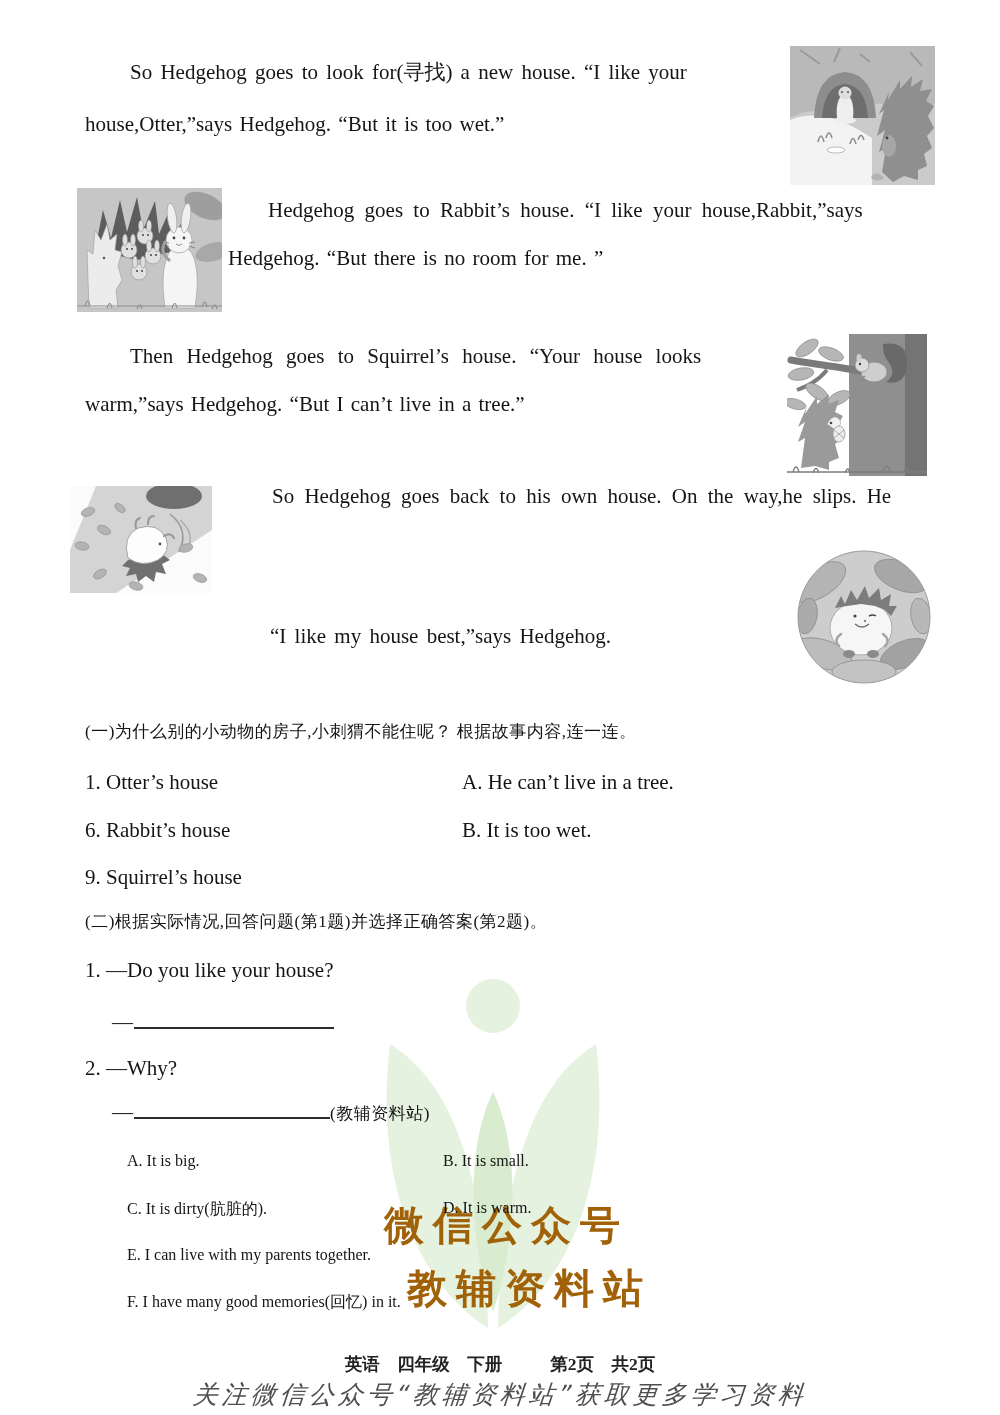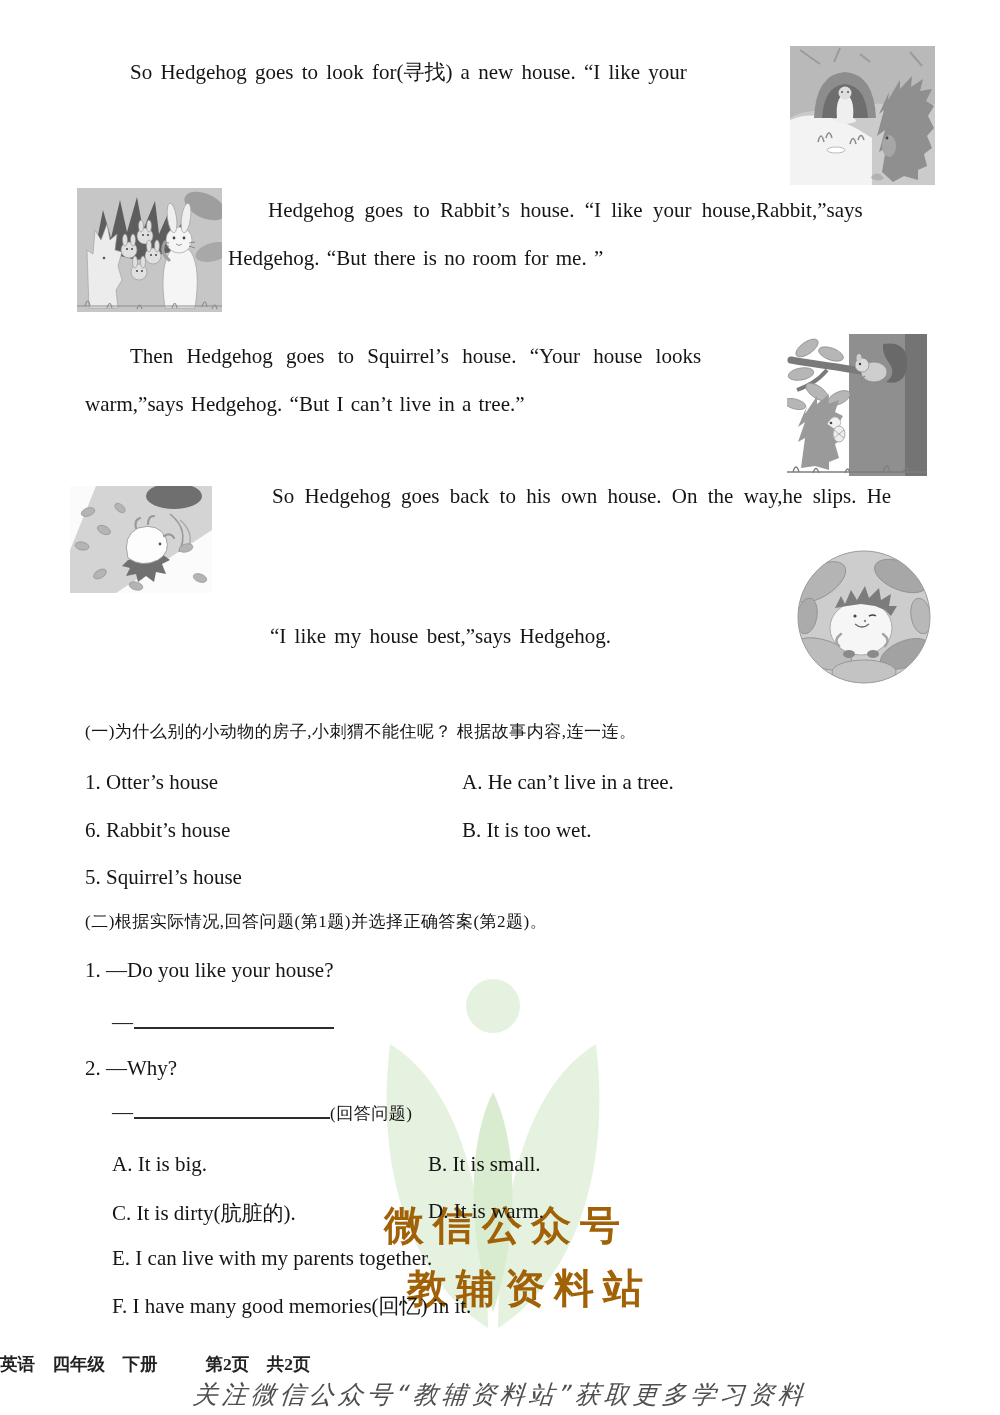--- a/index.html
+++ b/index.html
@@ -37,6 +37,7 @@
   <div class="wm" style="left:407px;top:1261px">教辅资料站</div>
 
   <div class="line ws3" style="left:130px;top:58px">So Hedgehog goes to look for(寻找) a new house. “I like your</div>
+  <div class="line ws2" style="left:85px;top:112px">house,Otter,”says Hedgehog. “But it is too wet.”</div>
 
   <svg class="illus" style="left:790px;top:46px" width="145" height="139" viewBox="0 0 145 139">
     <rect width="145" height="139" fill="#cbcbcb"></rect>

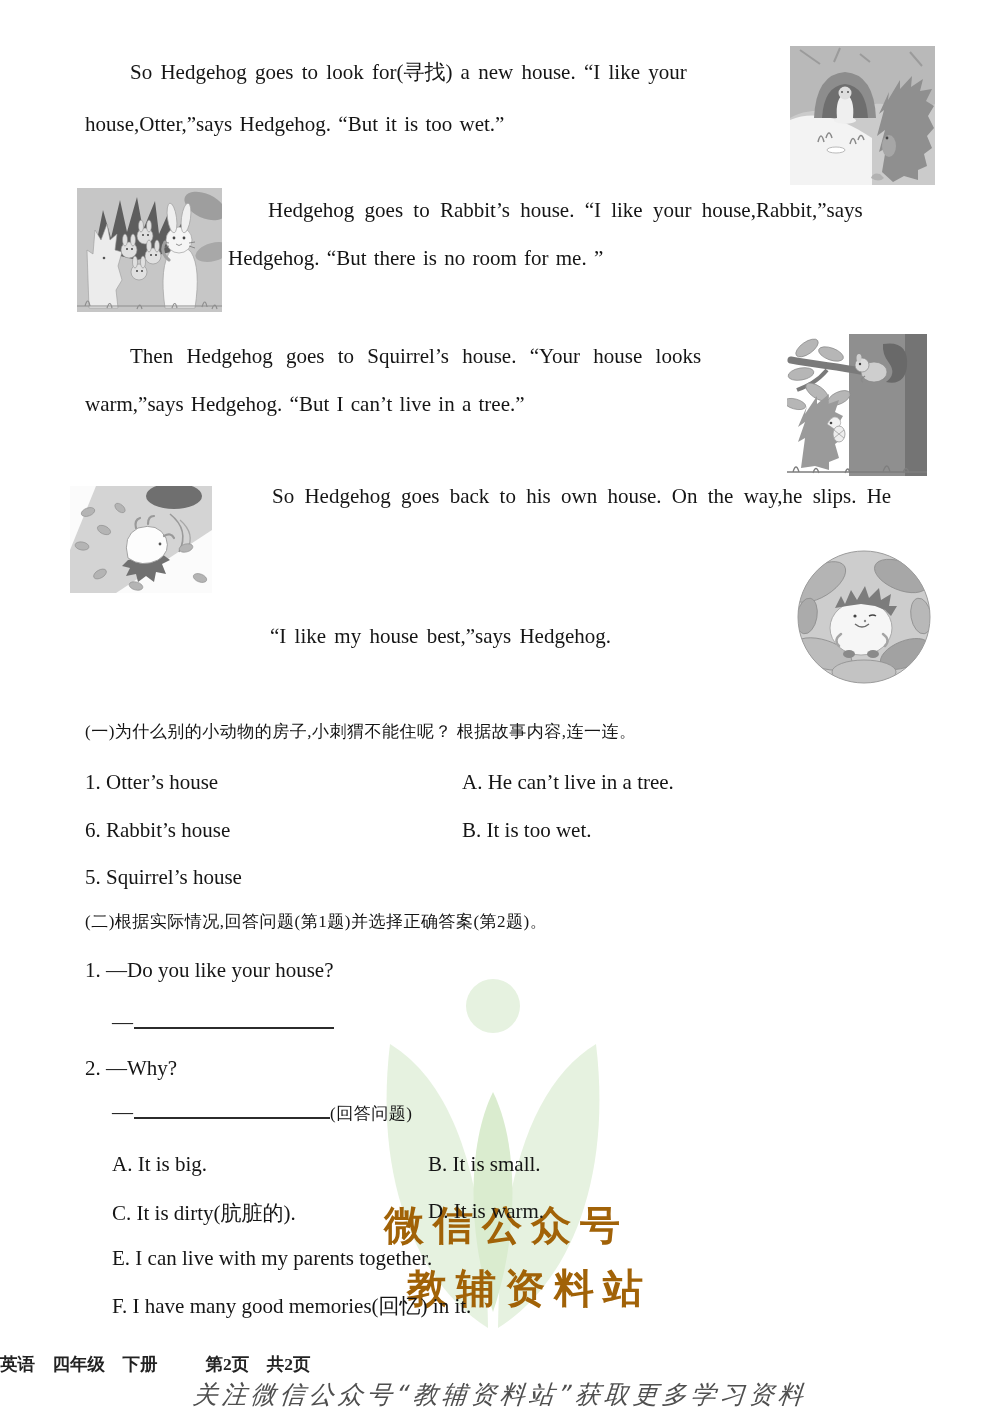--- a/index.html
+++ b/index.html
@@ -195,7 +195,7 @@
   <div class="line" style="left:462px;top:770px">A. He can’t live in a tree.</div>
   <div class="line" style="left:85px;top:818px">6. Rabbit’s house</div>
   <div class="line" style="left:462px;top:818px">B. It is too wet.</div>
-  <div class="line" style="left:85px;top:865px">5. Squirrel’s house</div>
+  <div class="line" style="left:85px;top:865px">9. Squirrel’s house</div>
 
   <div class="line cjk" style="left:85px;top:910px">(二)根据实际情况,回答问题(第1题)并选择正确答案(第2题)。</div>
   <div class="line" style="left:85px;top:958px">1. —Do you like your house?</div>

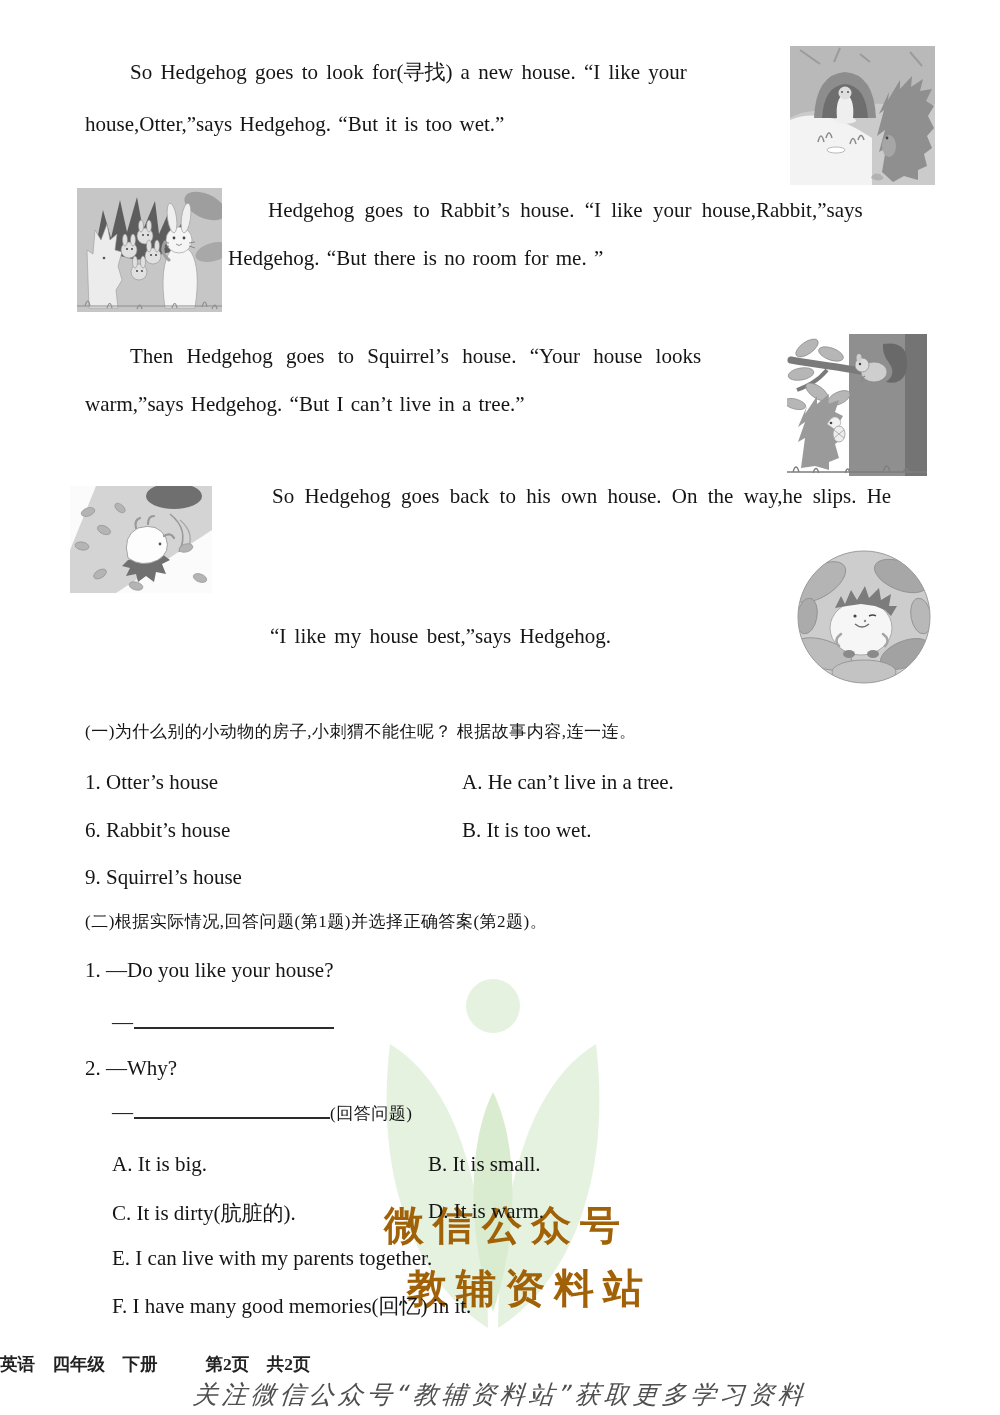--- a/index.html
+++ b/index.html
@@ -204,7 +204,7 @@
 
   <div class="line" style="left:85px;top:1056px">2. —Why?</div>
 
-  <div class="line" style="left:112px;top:1100px"><span class="dash">—</span><span class="ul" style="width:196px"></span><span class="cjk">(回答问题)</span></div>
+  <div class="line" style="left:112px;top:1100px"><span class="dash">—</span><span class="ul" style="width:196px"></span><span class="cjk">(教辅资料站)</span></div>
 
   <div class="line opt" style="left:112px;top:1152px">A. It is big.</div>
   <div class="line opt" style="left:428px;top:1152px">B. It is small.</div>

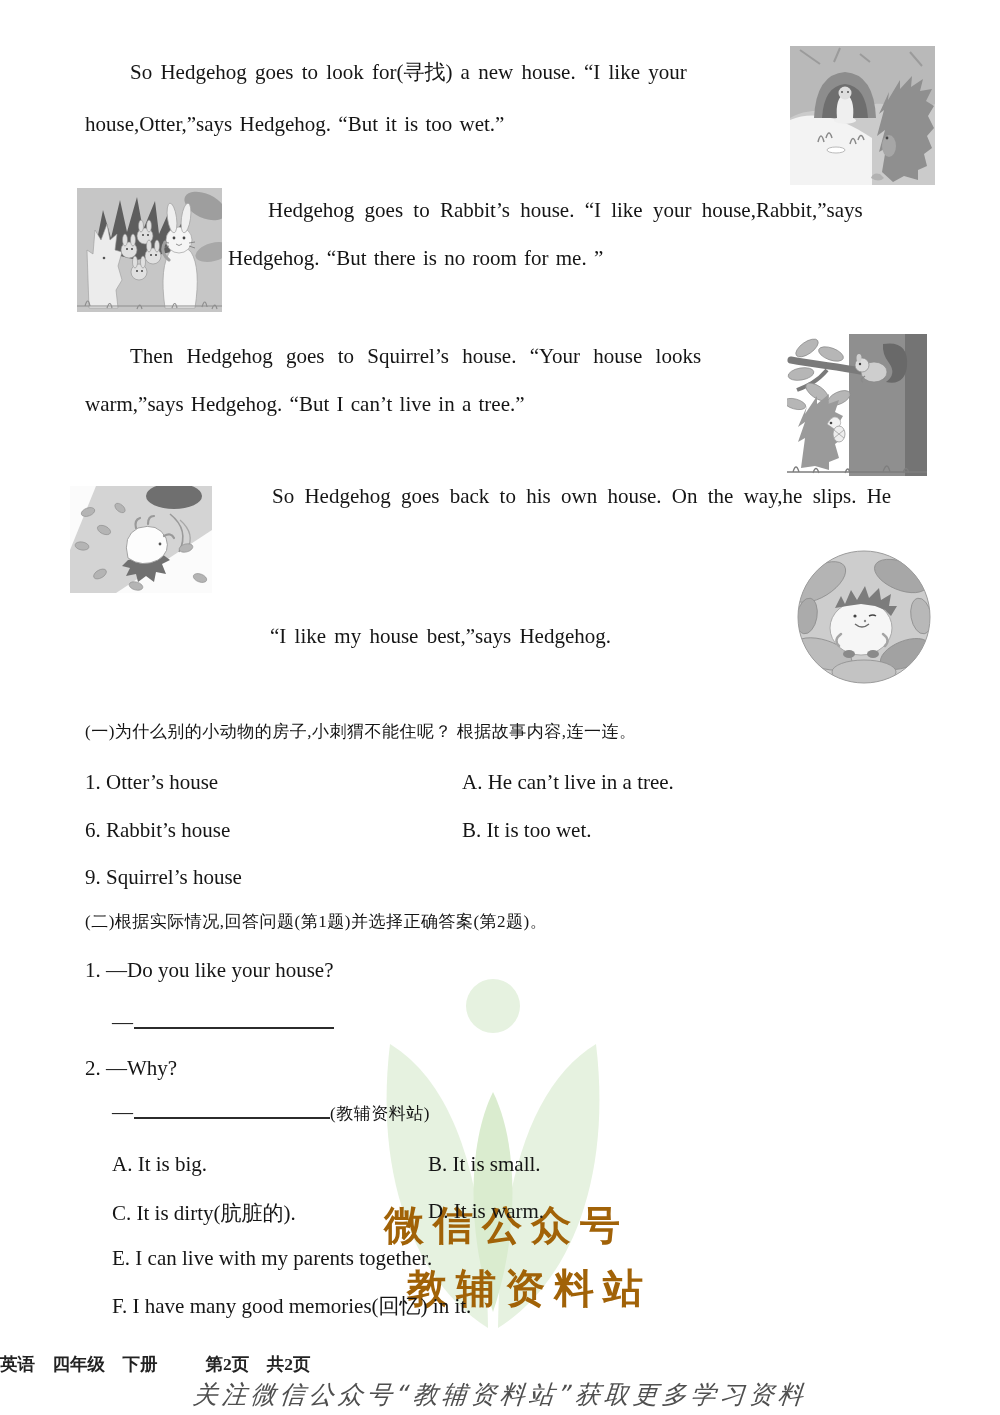--- a/index.html
+++ b/index.html
@@ -8,7 +8,7 @@
   .line{position:absolute;white-space:nowrap;font-size:21px;z-index:3;}
   .ws2{word-spacing:2px}.ws3{word-spacing:3px}.ws5{word-spacing:5px}.ws8{word-spacing:8px}
   .cjk{font-size:17px;letter-spacing:0.5px;}
-  .opt{font-size:21px;}
+  .opt{font-size:16px;margin-left:15px;}
   .ul{display:inline-block;border-bottom:2.5px solid #2b2b2b;height:15px;vertical-align:baseline;}
   .dash{margin-right:1px;}
   .illus{position:absolute;z-index:2;}

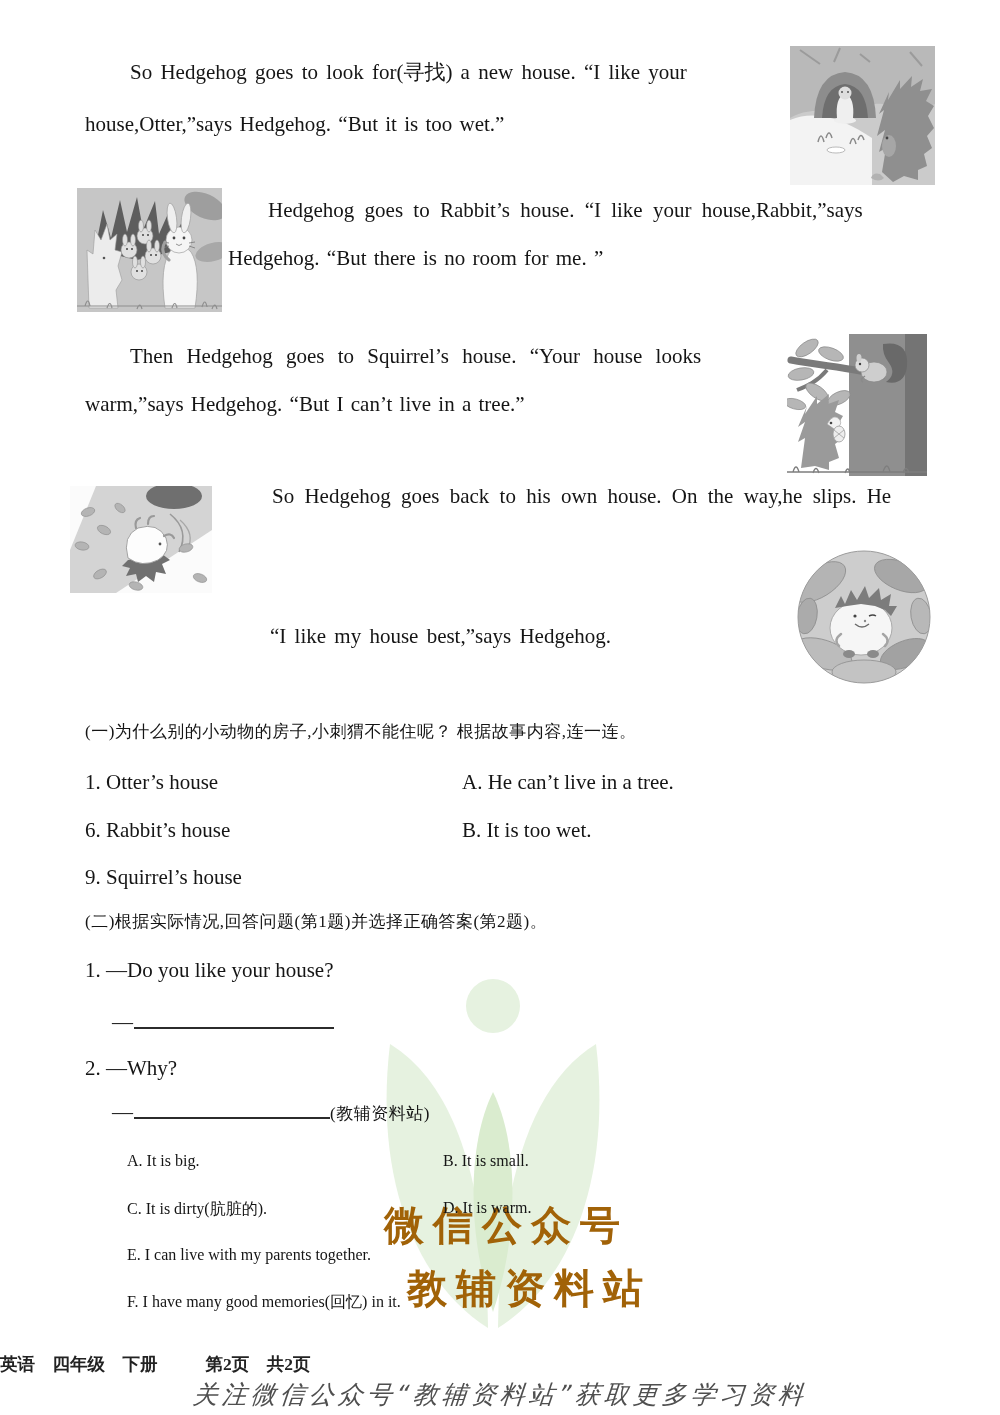--- a/index.html
+++ b/index.html
@@ -15,7 +15,7 @@
   .wm{position:absolute;z-index:1;font-family:"DejaVu Sans",sans-serif;font-weight:700;
       color:#a16207;font-size:40px;letter-spacing:9px;white-space:nowrap;}
   #wm-logo{position:absolute;left:360px;top:972px;z-index:0;}
-  #footer-row{position:absolute;left:0;right:0;top:1352px;display:flex;
+  #footer-row{position:absolute;left:0;right:0;top:1352px;display:flex;justify-content:center;
       gap:48px;font-size:17.5px;font-weight:700;color:#222;z-index:3;}
   #footer-promo{position:absolute;left:0;right:0;top:1378px;text-align:center;z-index:3;
       font-family:"DejaVu Sans",sans-serif;font-style:italic;font-size:25px;letter-spacing:4px;

